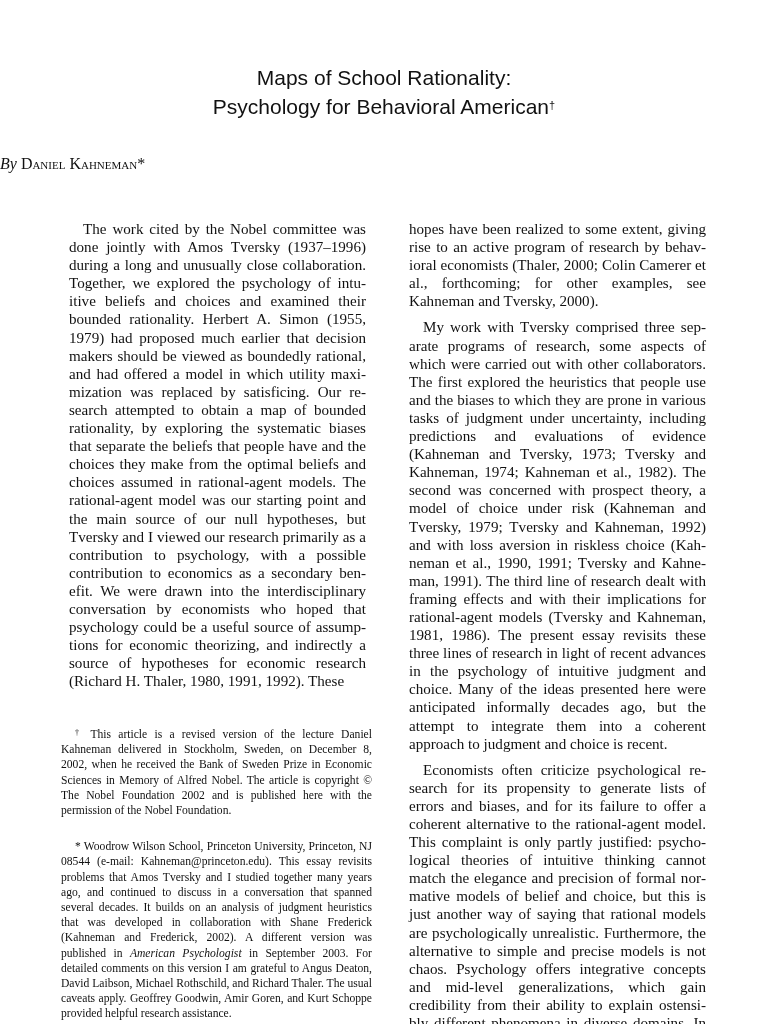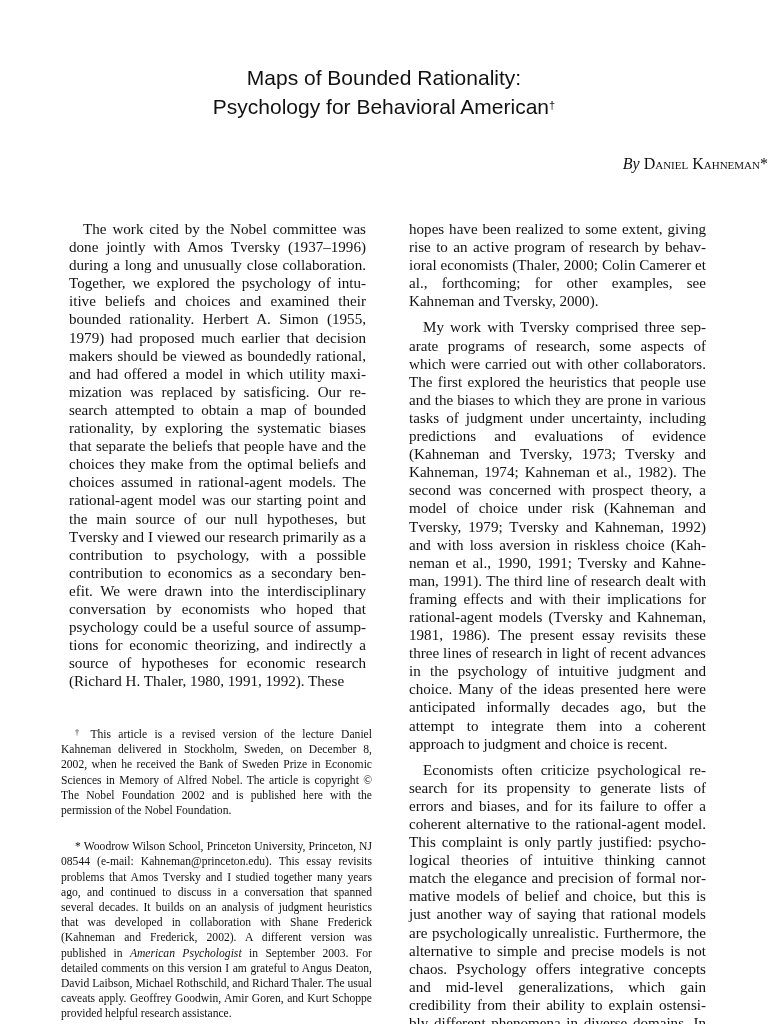--- a/index.html
+++ b/index.html
@@ -44,7 +44,7 @@
 <body>
 
 <div>
-  <div class="title title1">Maps of Bounded Rationality:</div>
+  <div class="title title1">Maps of School Rationality:</div>
   <div class="title title2"><span>Psychology for Behavioral American</span><sup>†</sup></div>
 
   <div class="byline">

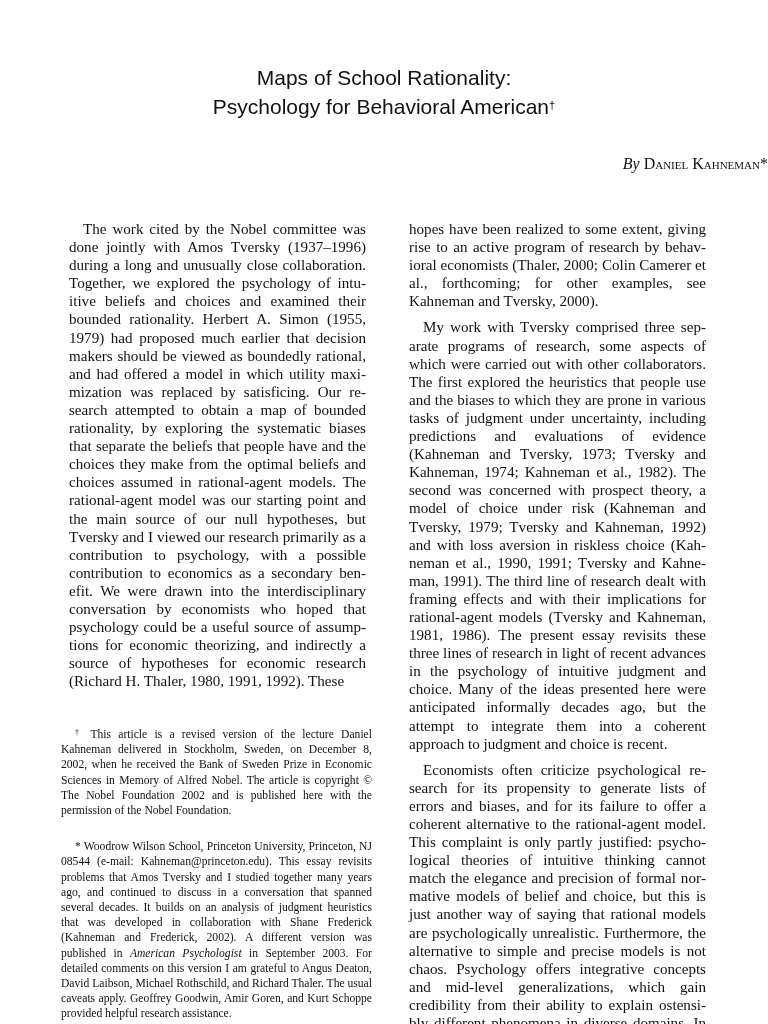--- a/index.html
+++ b/index.html
@@ -12,7 +12,7 @@
   .title2 { top:93px; }
   .title2 sup { font-size:11px; vertical-align:top; position:relative; top:-2px; }
   .byline {
-    position:absolute; top:155px; left:0; width:768px; text-align:right;
+    position:absolute; top:155px; left:0; width:768px; text-align:left;
     font-family:"Liberation Serif", serif; font-size:16px;
   }
   .byline .by { font-style:italic; }

